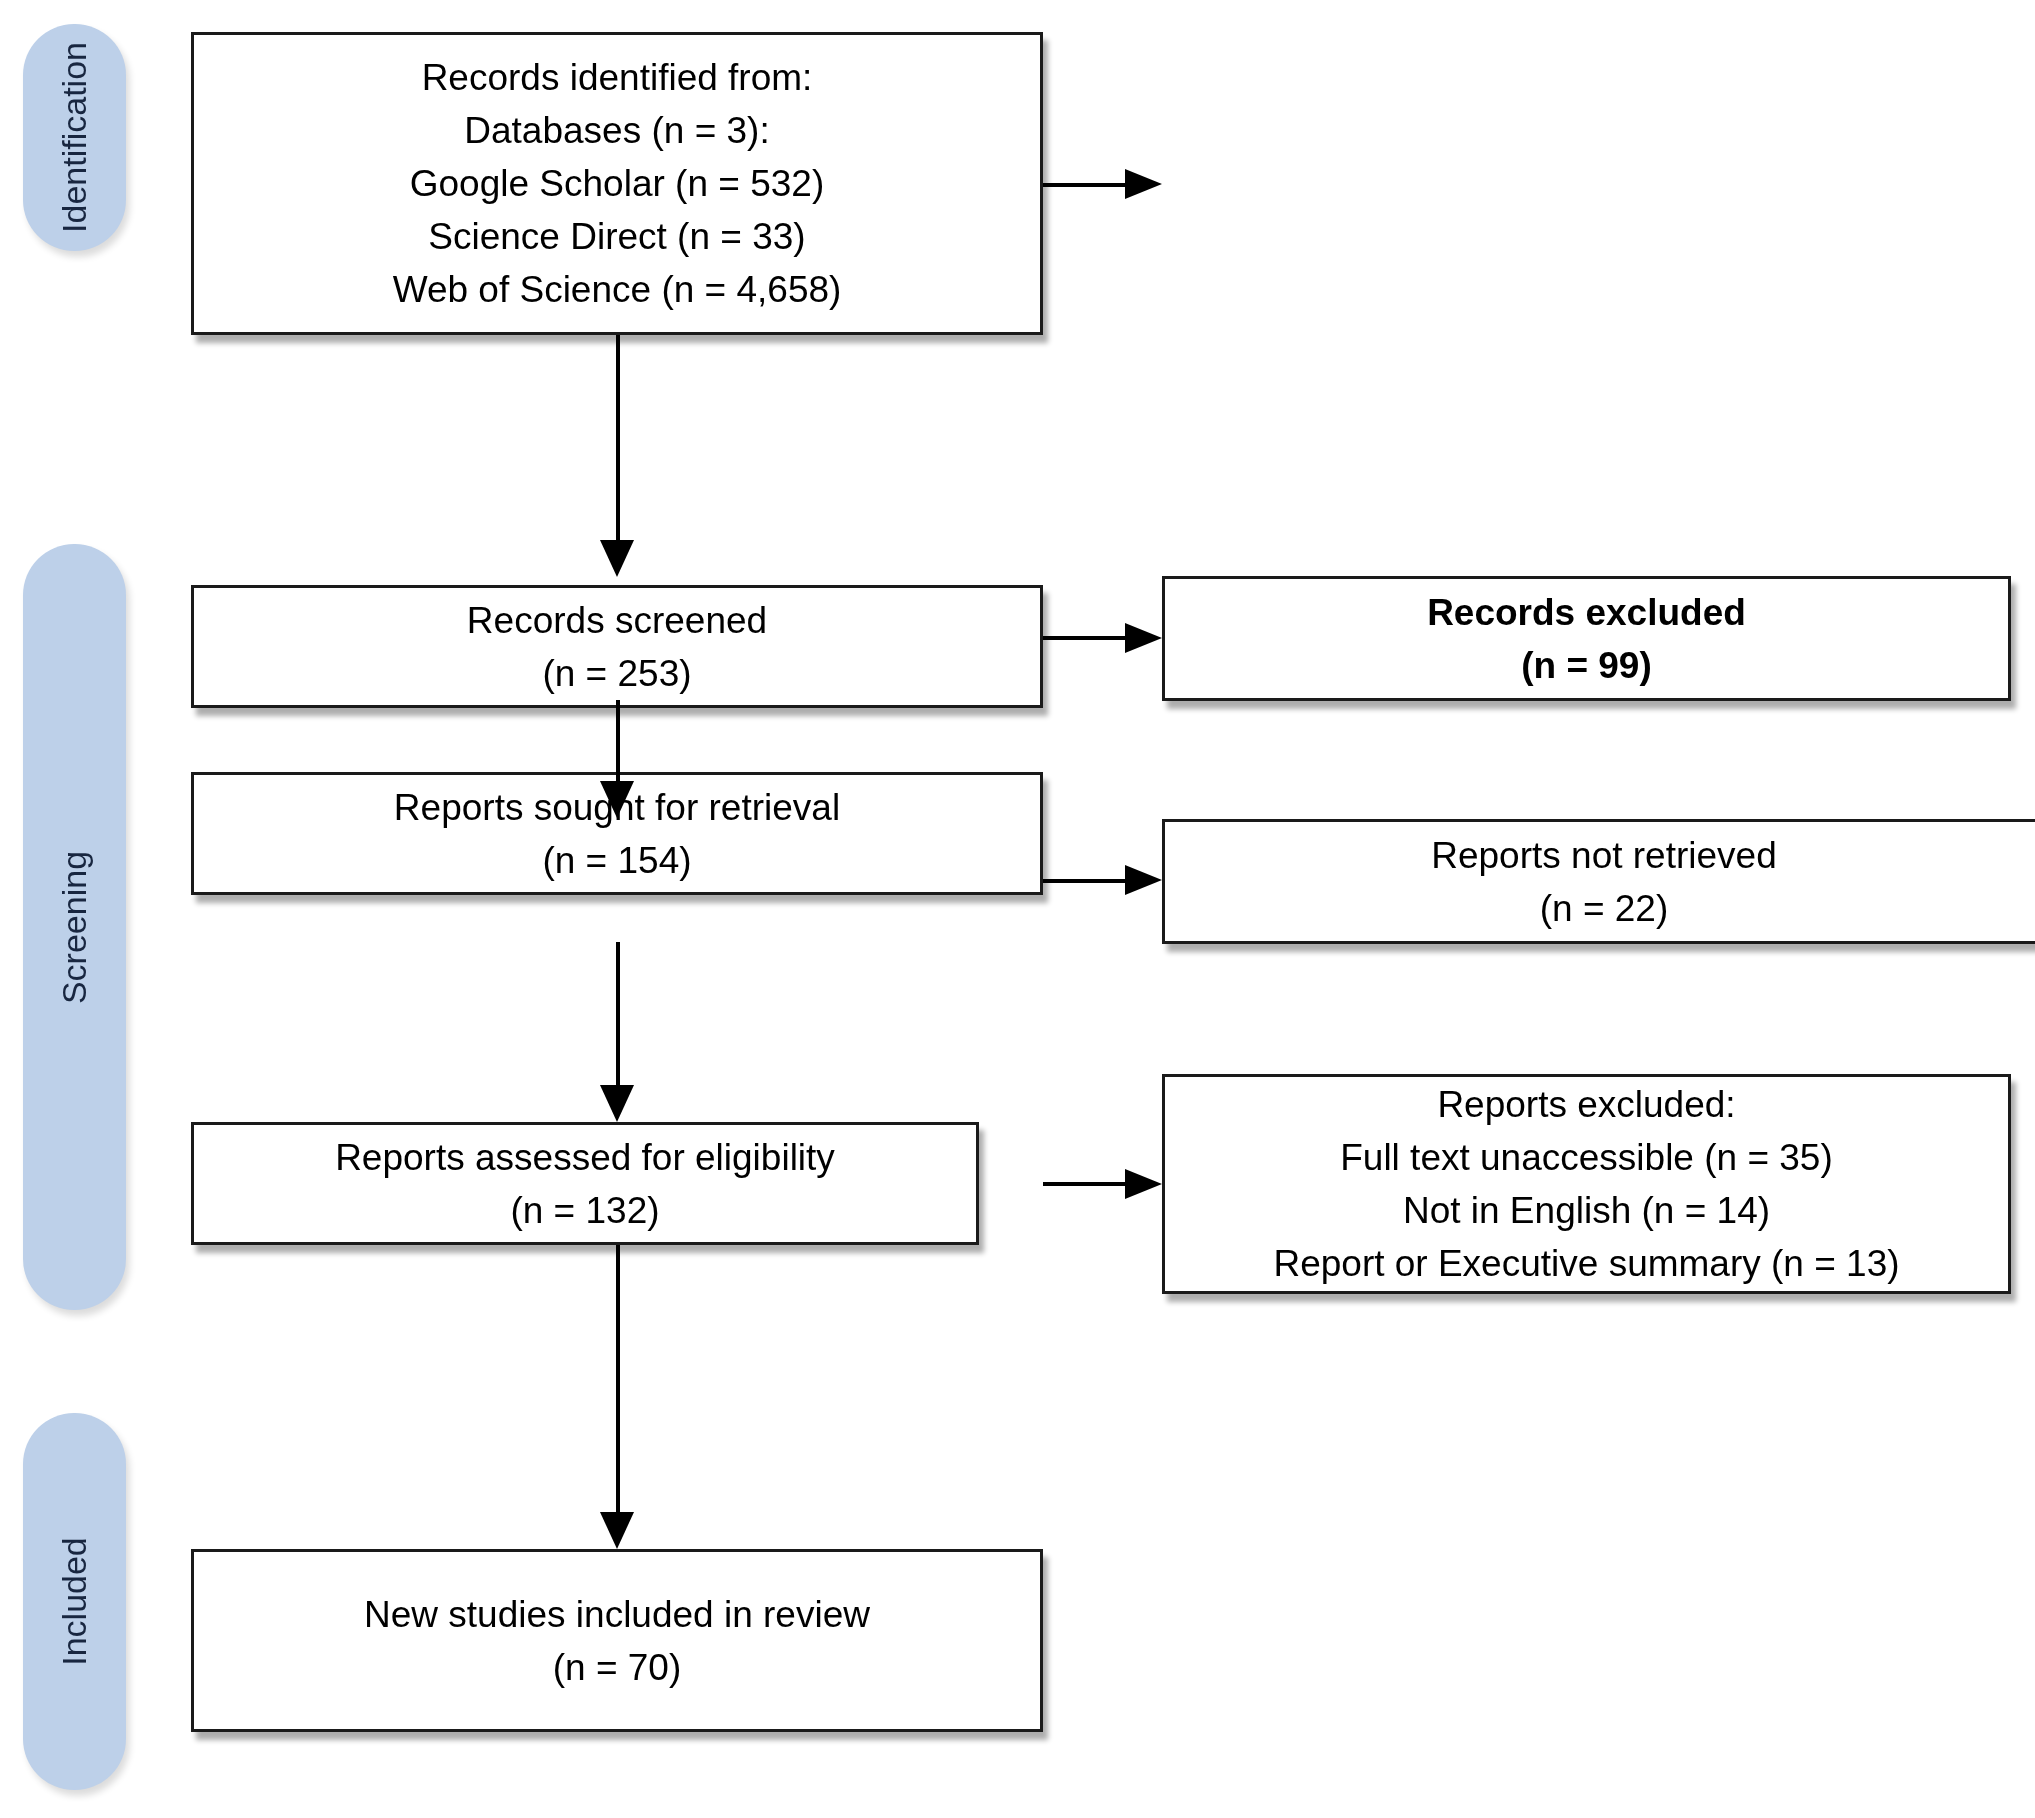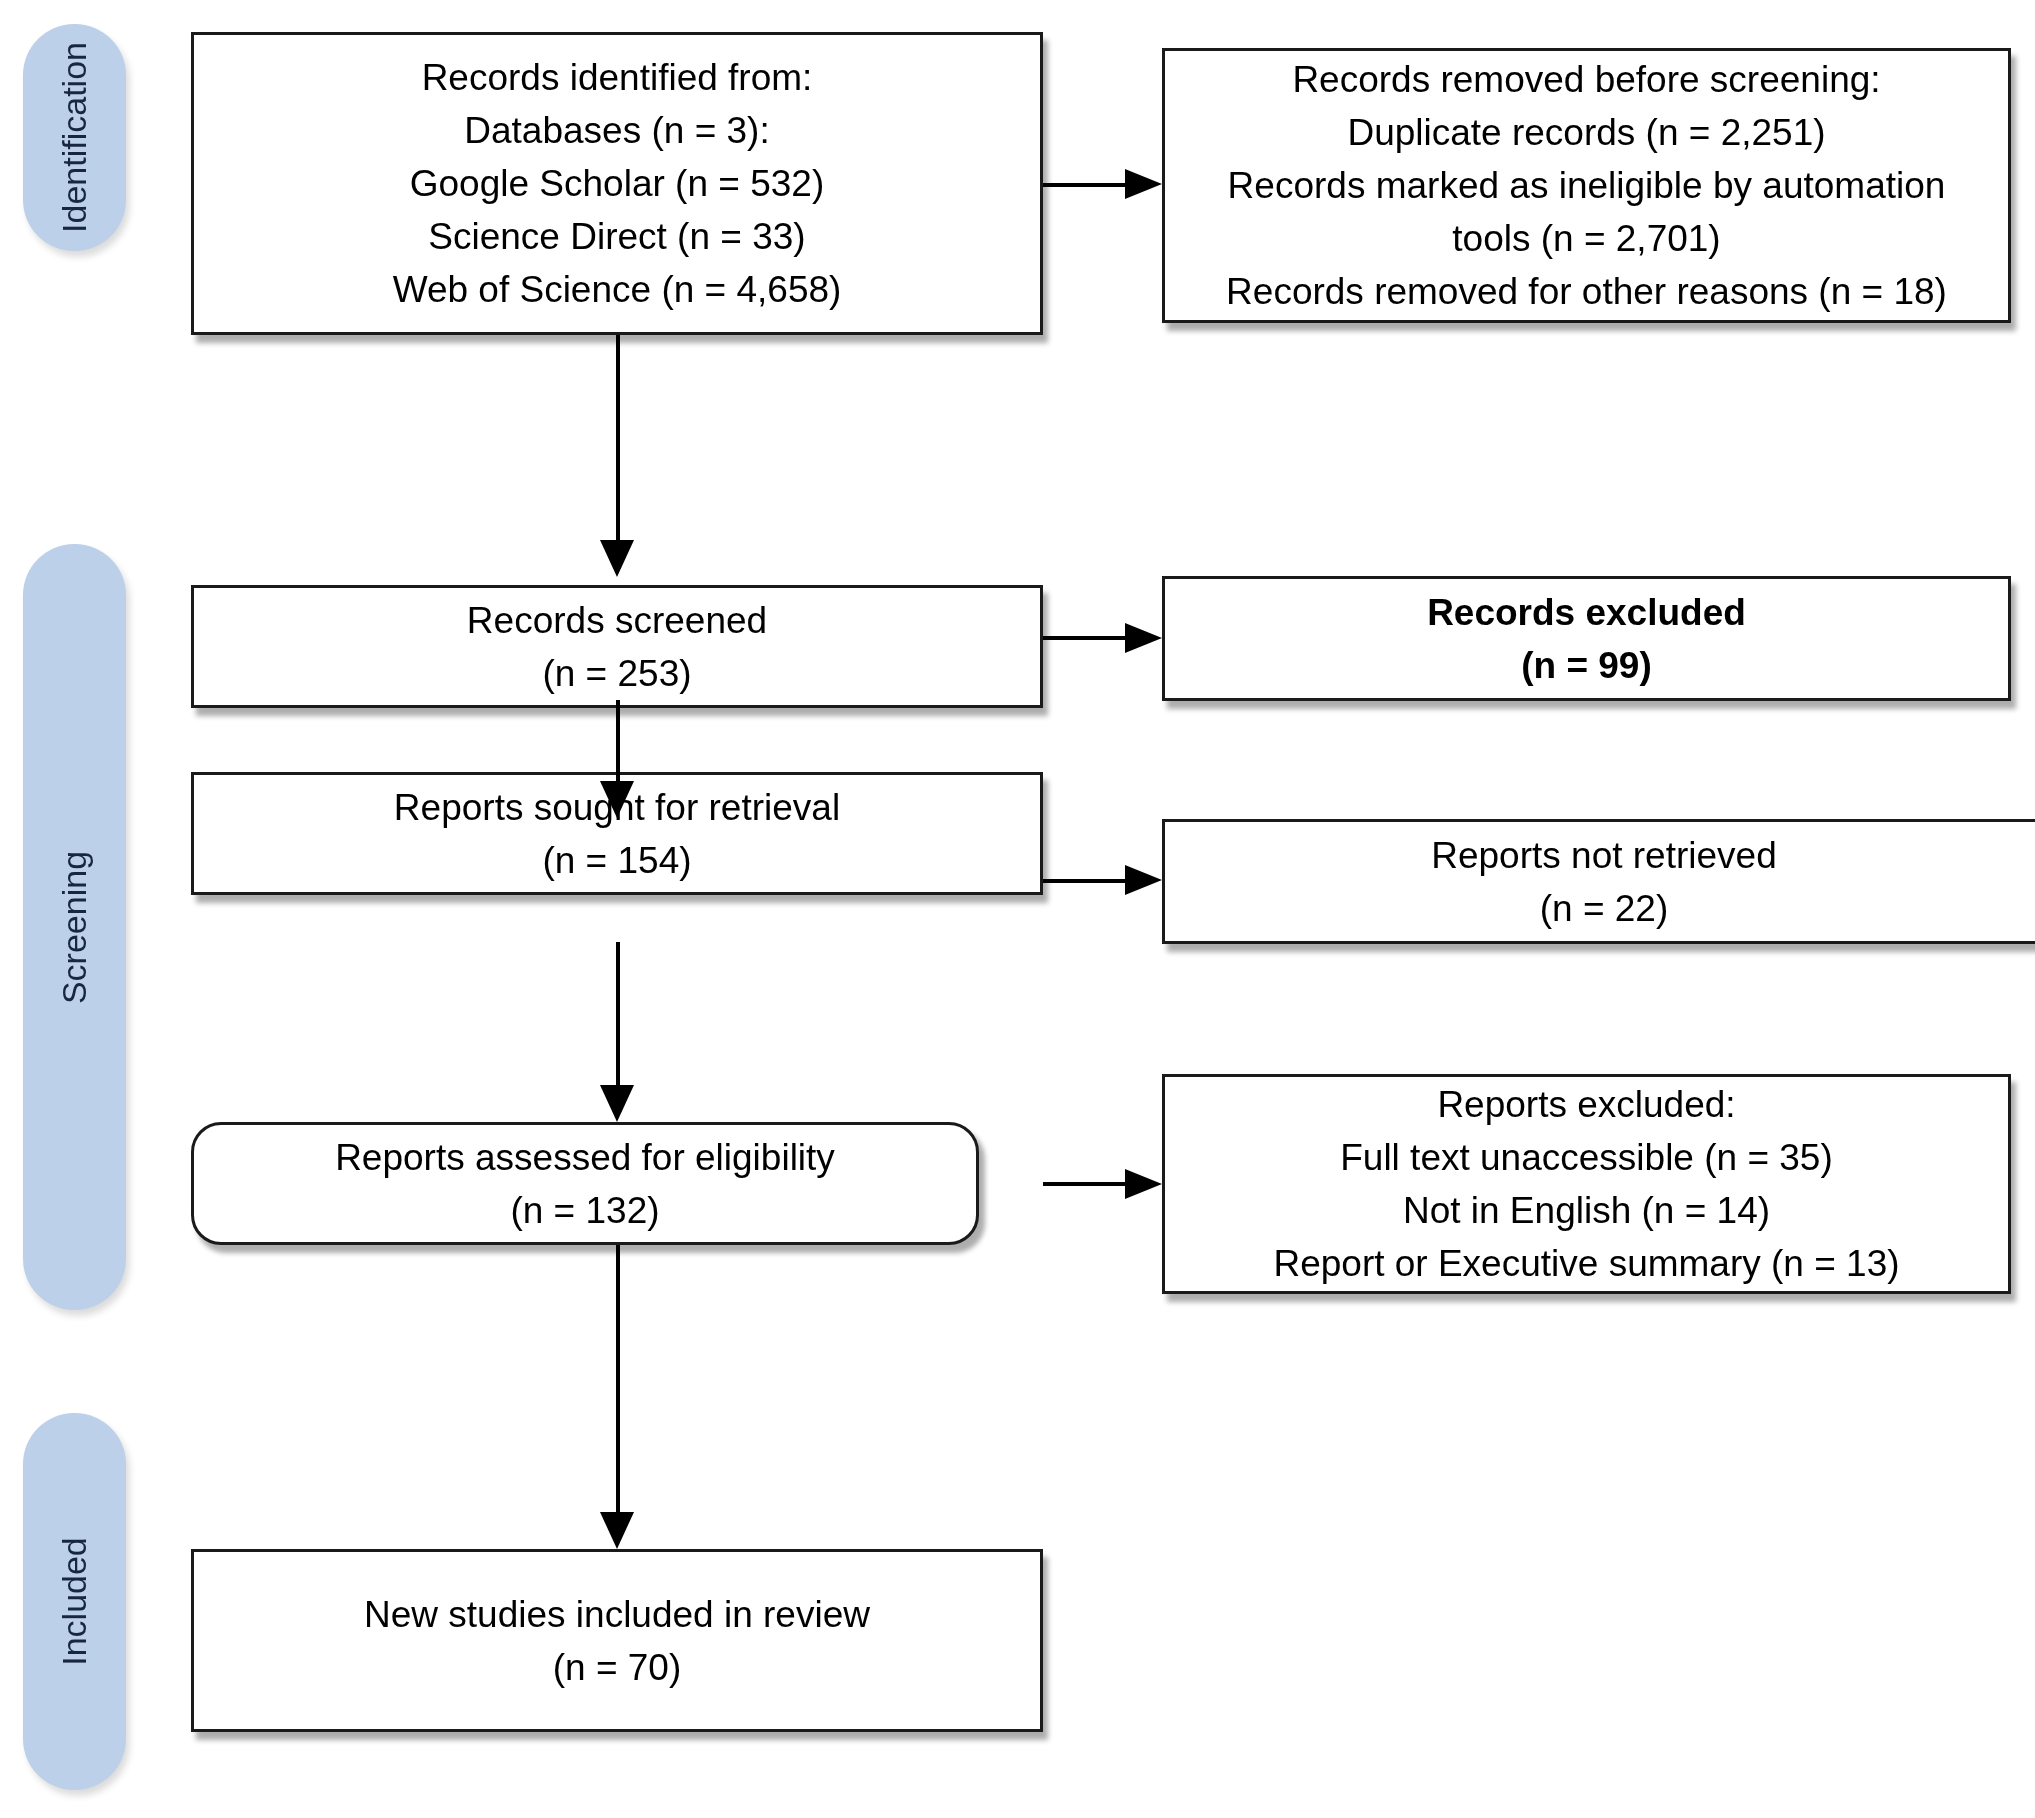--- a/index.html
+++ b/index.html
@@ -120,11 +120,6 @@
 Google Scholar (n = 532)
 Science Direct (n = 33)
 Web of Science (n = 4,658)</div>
-  <div class="box" id="box-records-removed">Records removed before screening:
-Duplicate records (n = 2,251)
-Records marked as ineligible by automation
-tools (n = 2,701)
-Records removed for other reasons (n = 18)</div>
   <div class="box" id="box-records-screened">Records screened
 (n = 253)</div>
   <div class="box" id="box-records-excluded">Records excluded

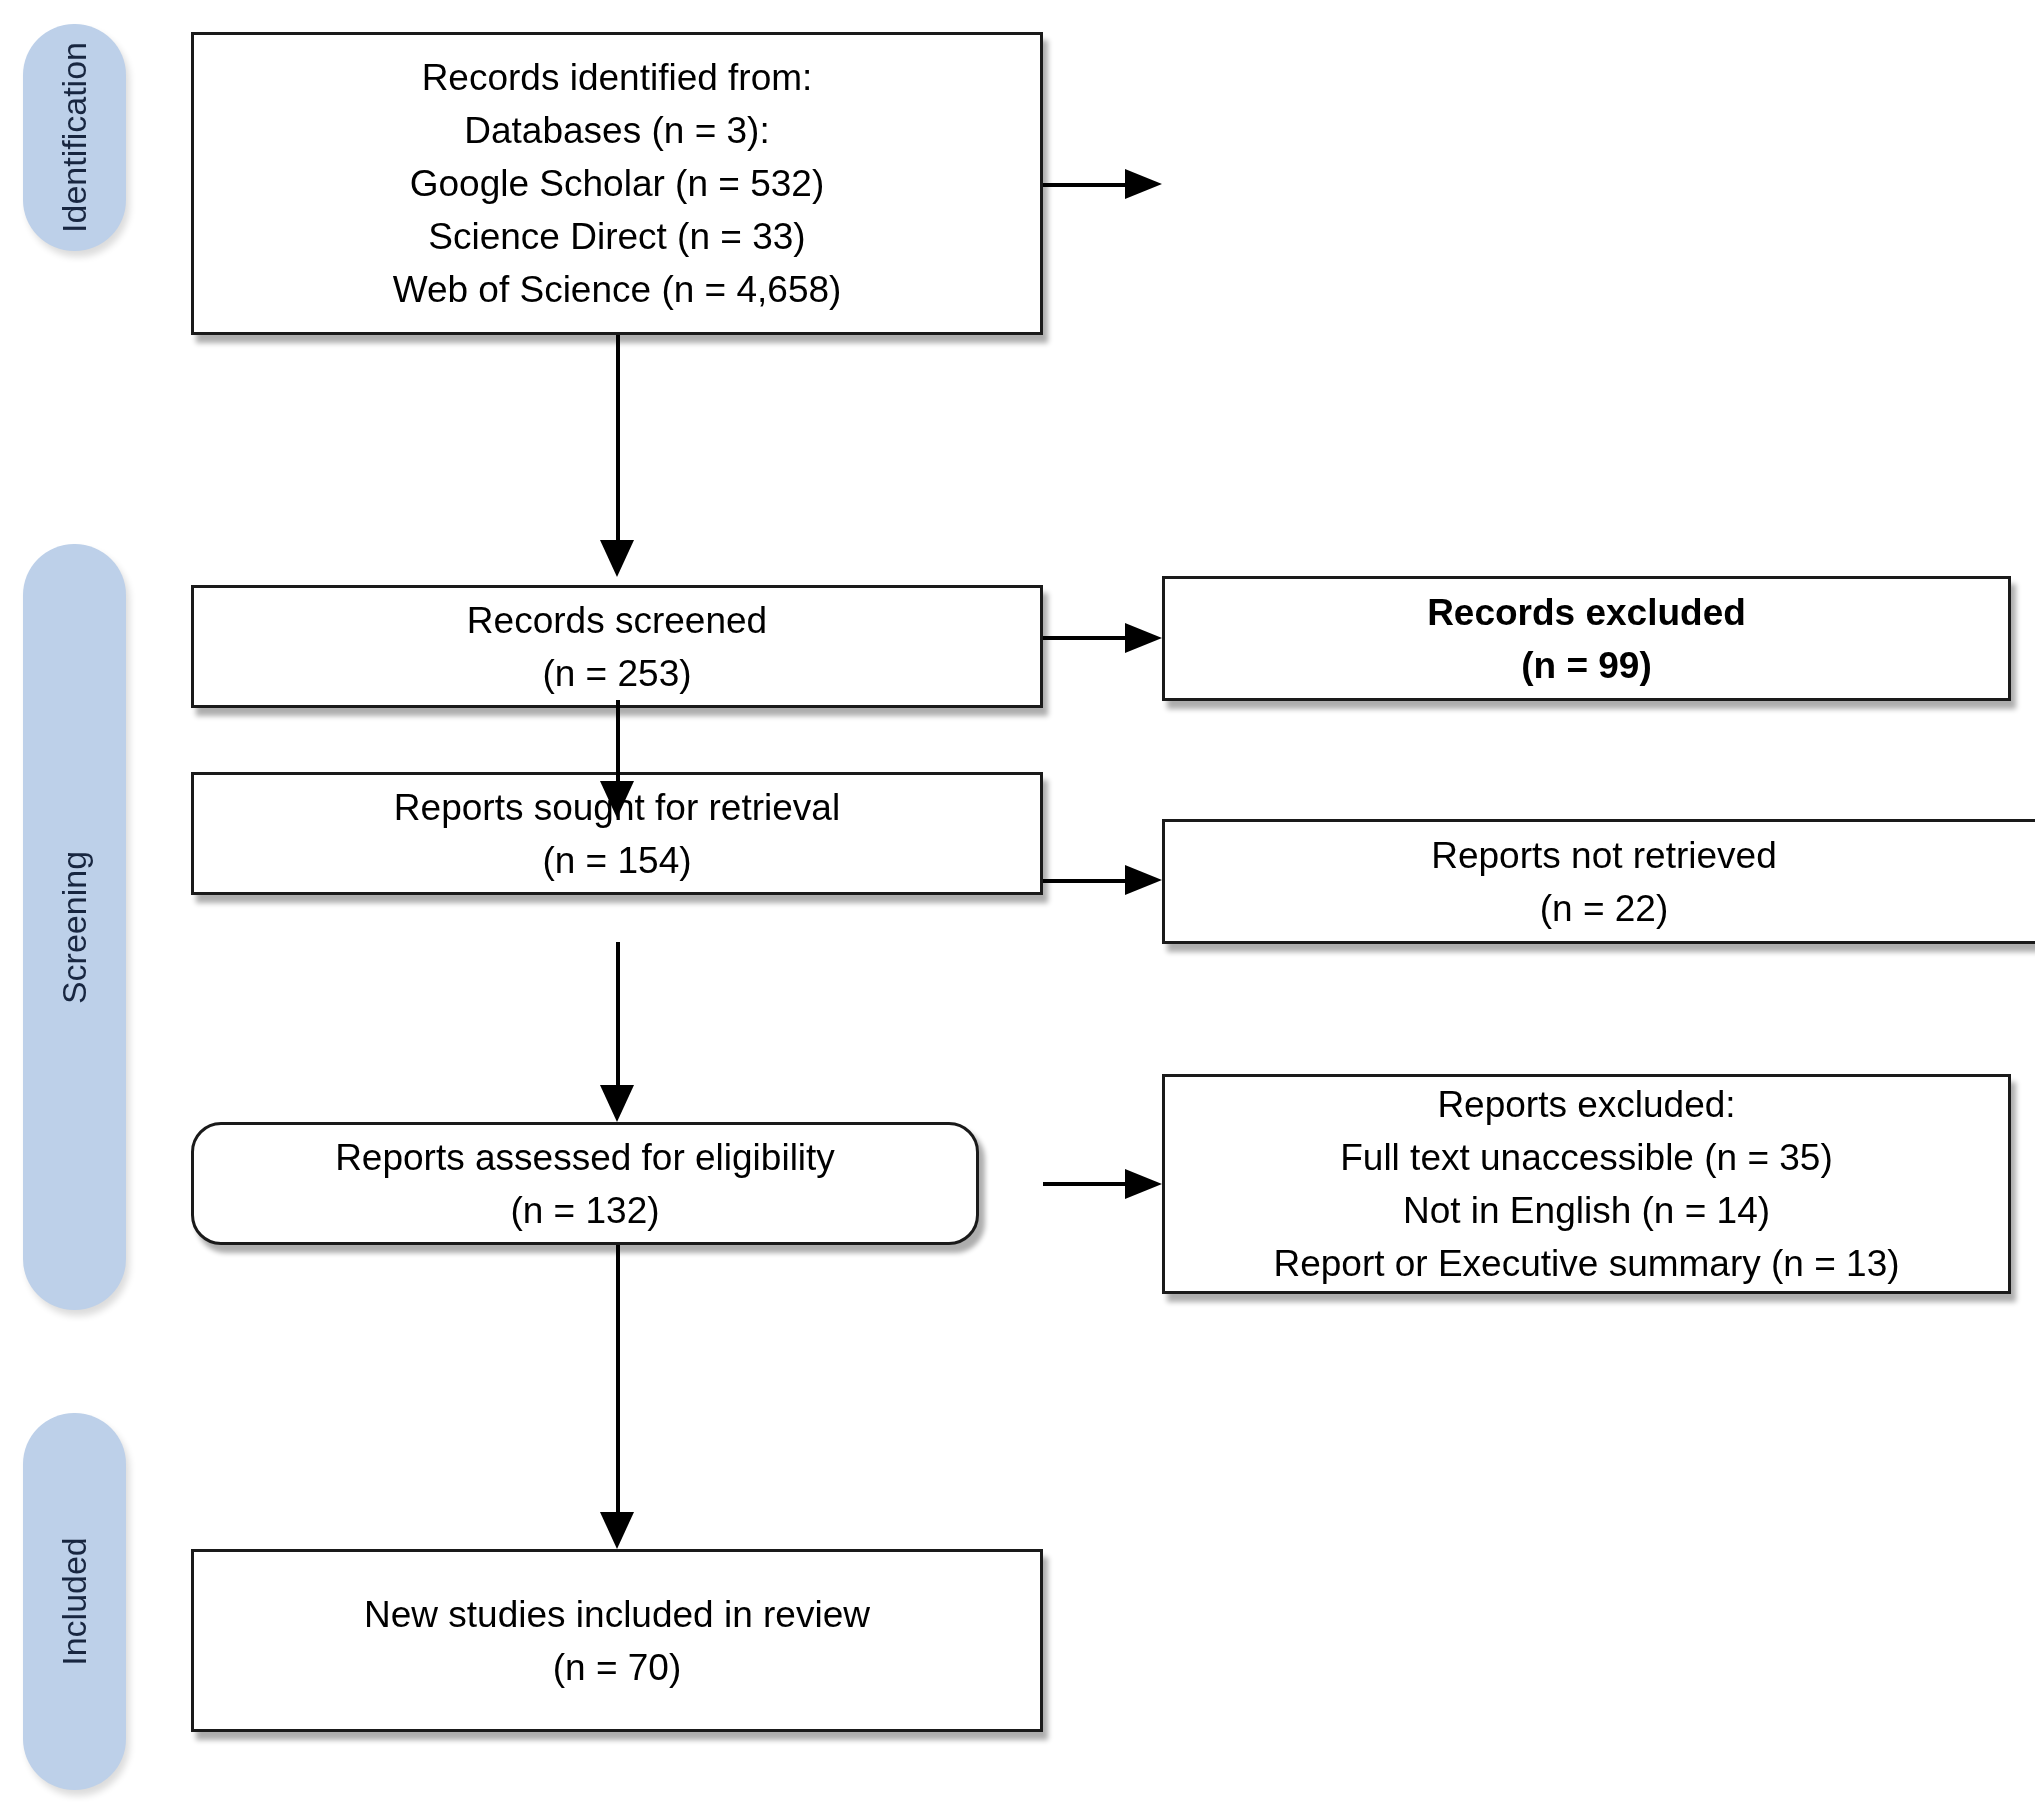--- a/index.html
+++ b/index.html
@@ -63,7 +63,7 @@
   #box-records-excluded     { left: 1162px; top: 576px;  width: 849px; height: 125px; font-weight: bold; }
   #box-reports-sought       { left: 191px;  top: 772px; width: 852px; height: 123px; }
   #box-reports-not-retrieved{ left: 1162px; top: 819px; width: 884px; height: 125px; }
-  #box-reports-assessed     { left: 191px;  top: 1122px; width: 788px; height: 123px; border-radius: 30px; }
+  #box-reports-assessed     { left: 191px;  top: 1122px; width: 788px; height: 123px; }
   #box-reports-excluded     { left: 1162px; top: 1074px; width: 849px; height: 220px; }
   #box-new-studies          { left: 191px;  top: 1549px; width: 852px; height: 183px; }
 

